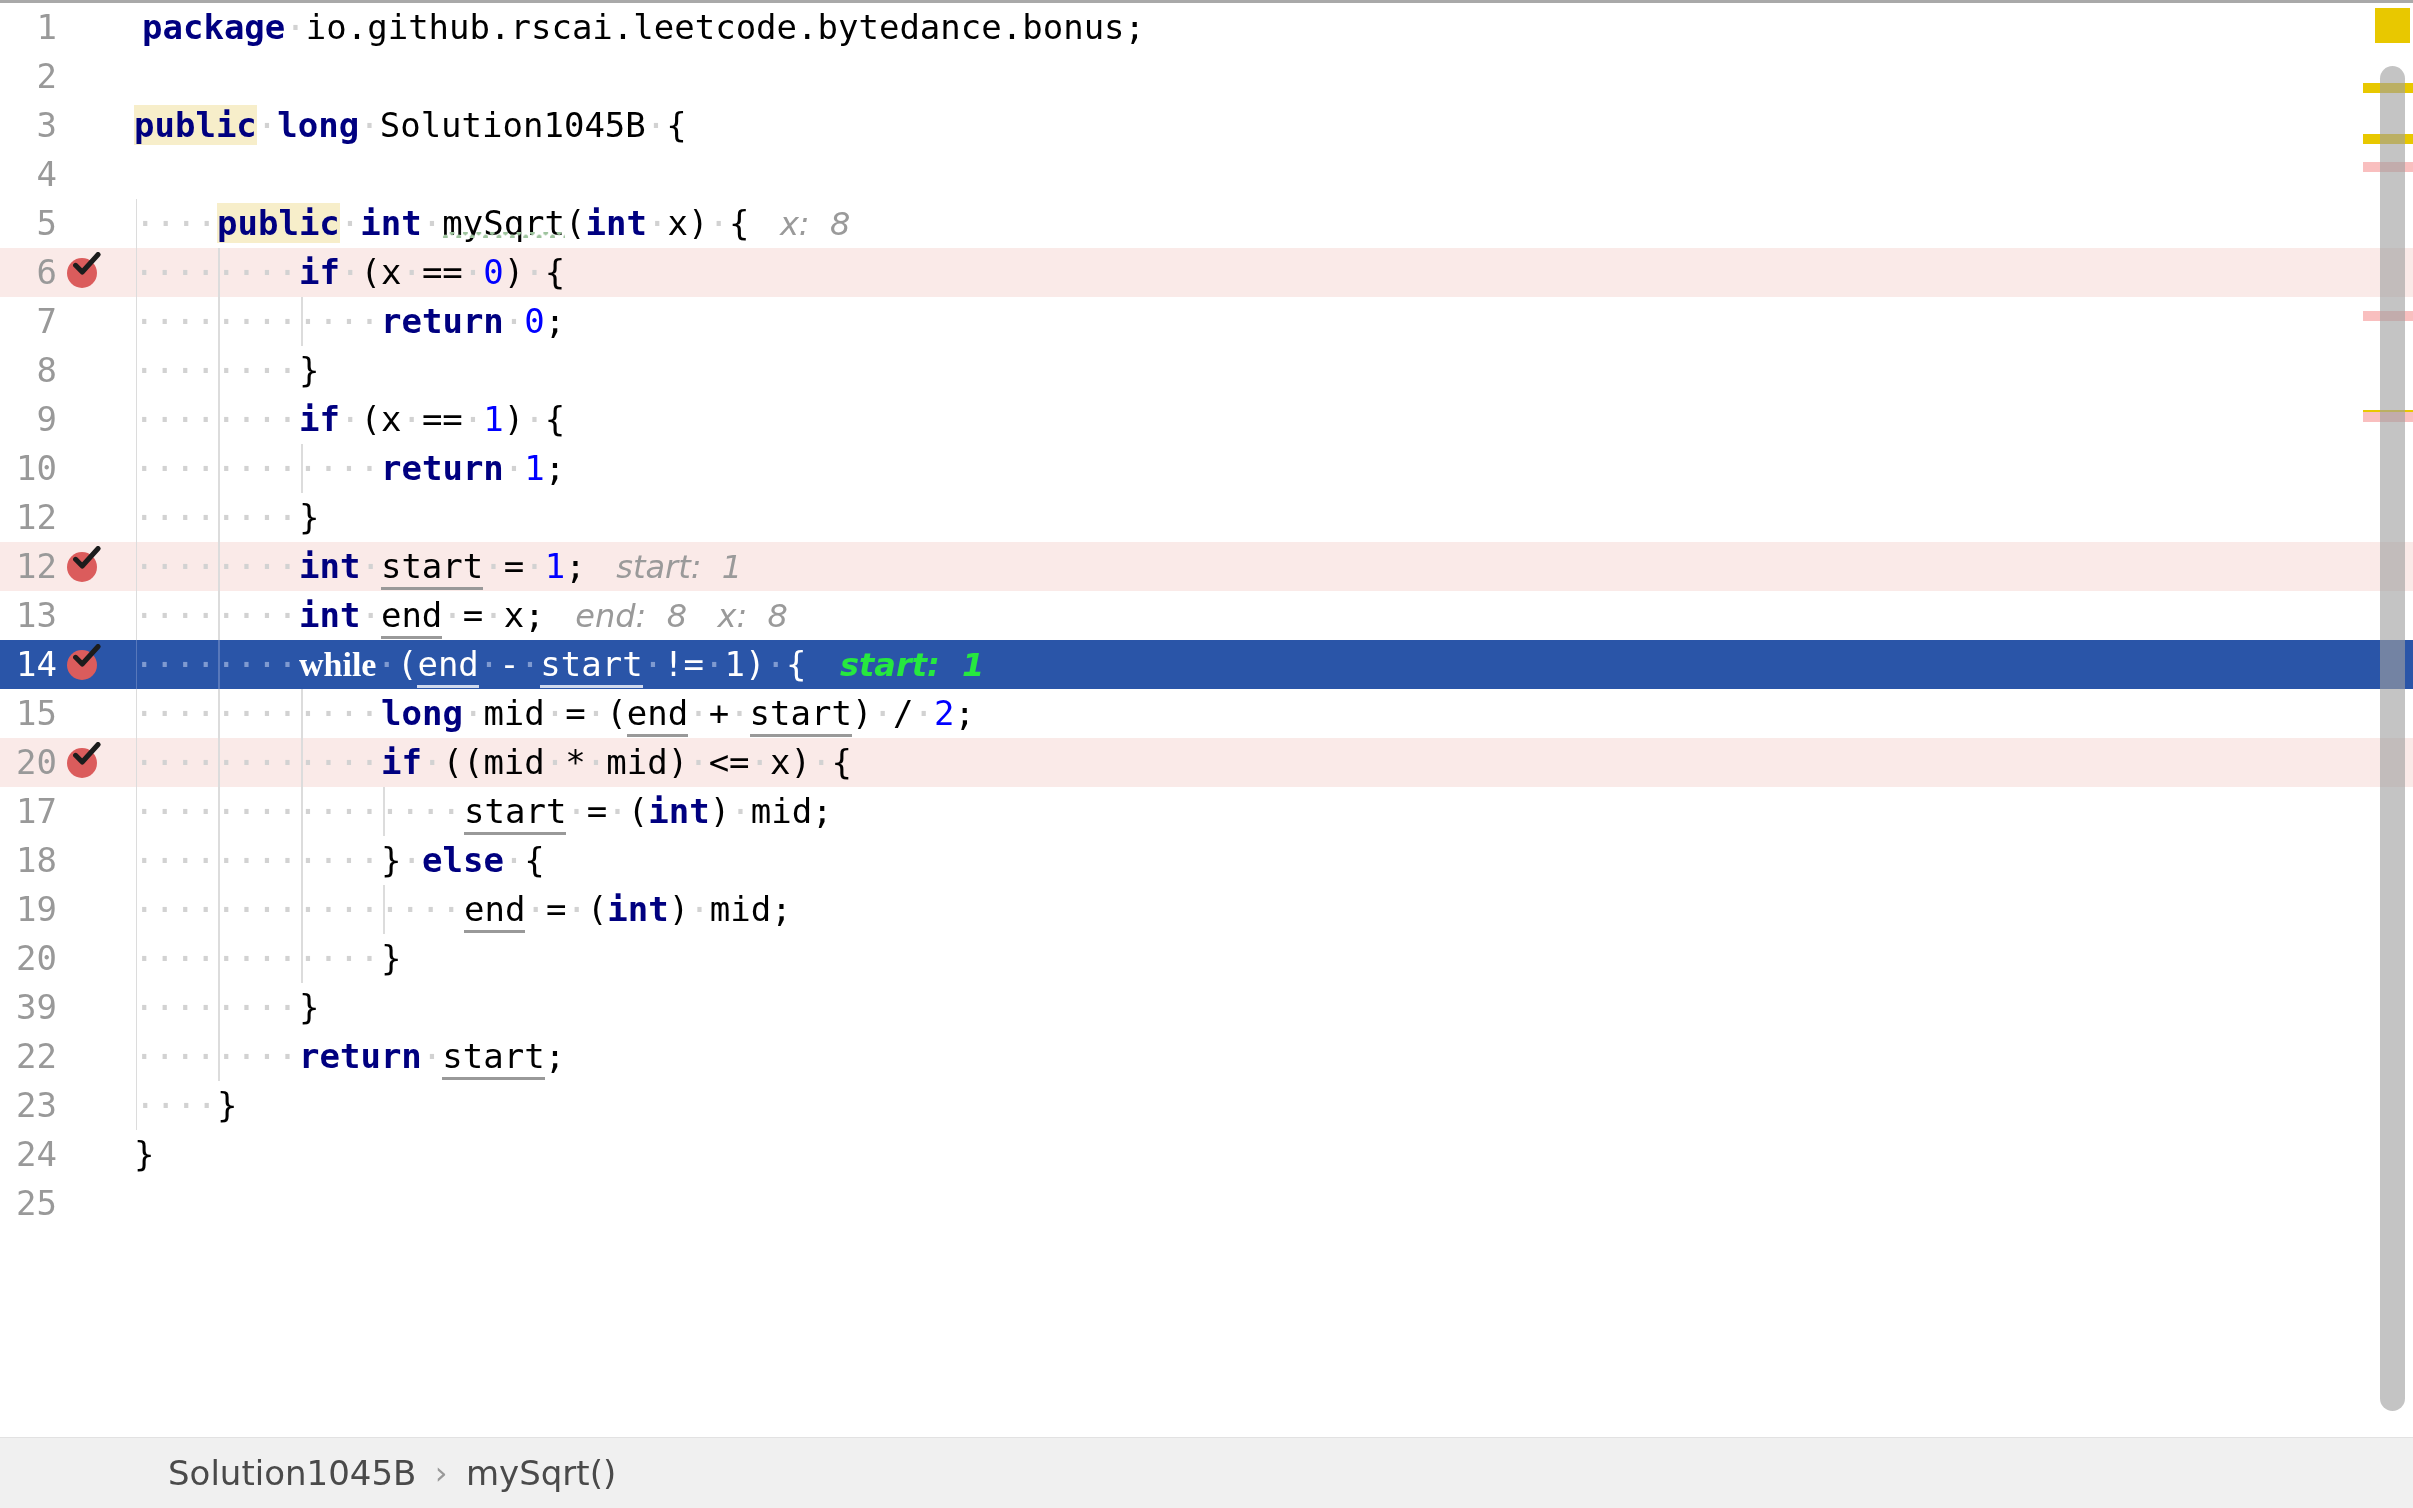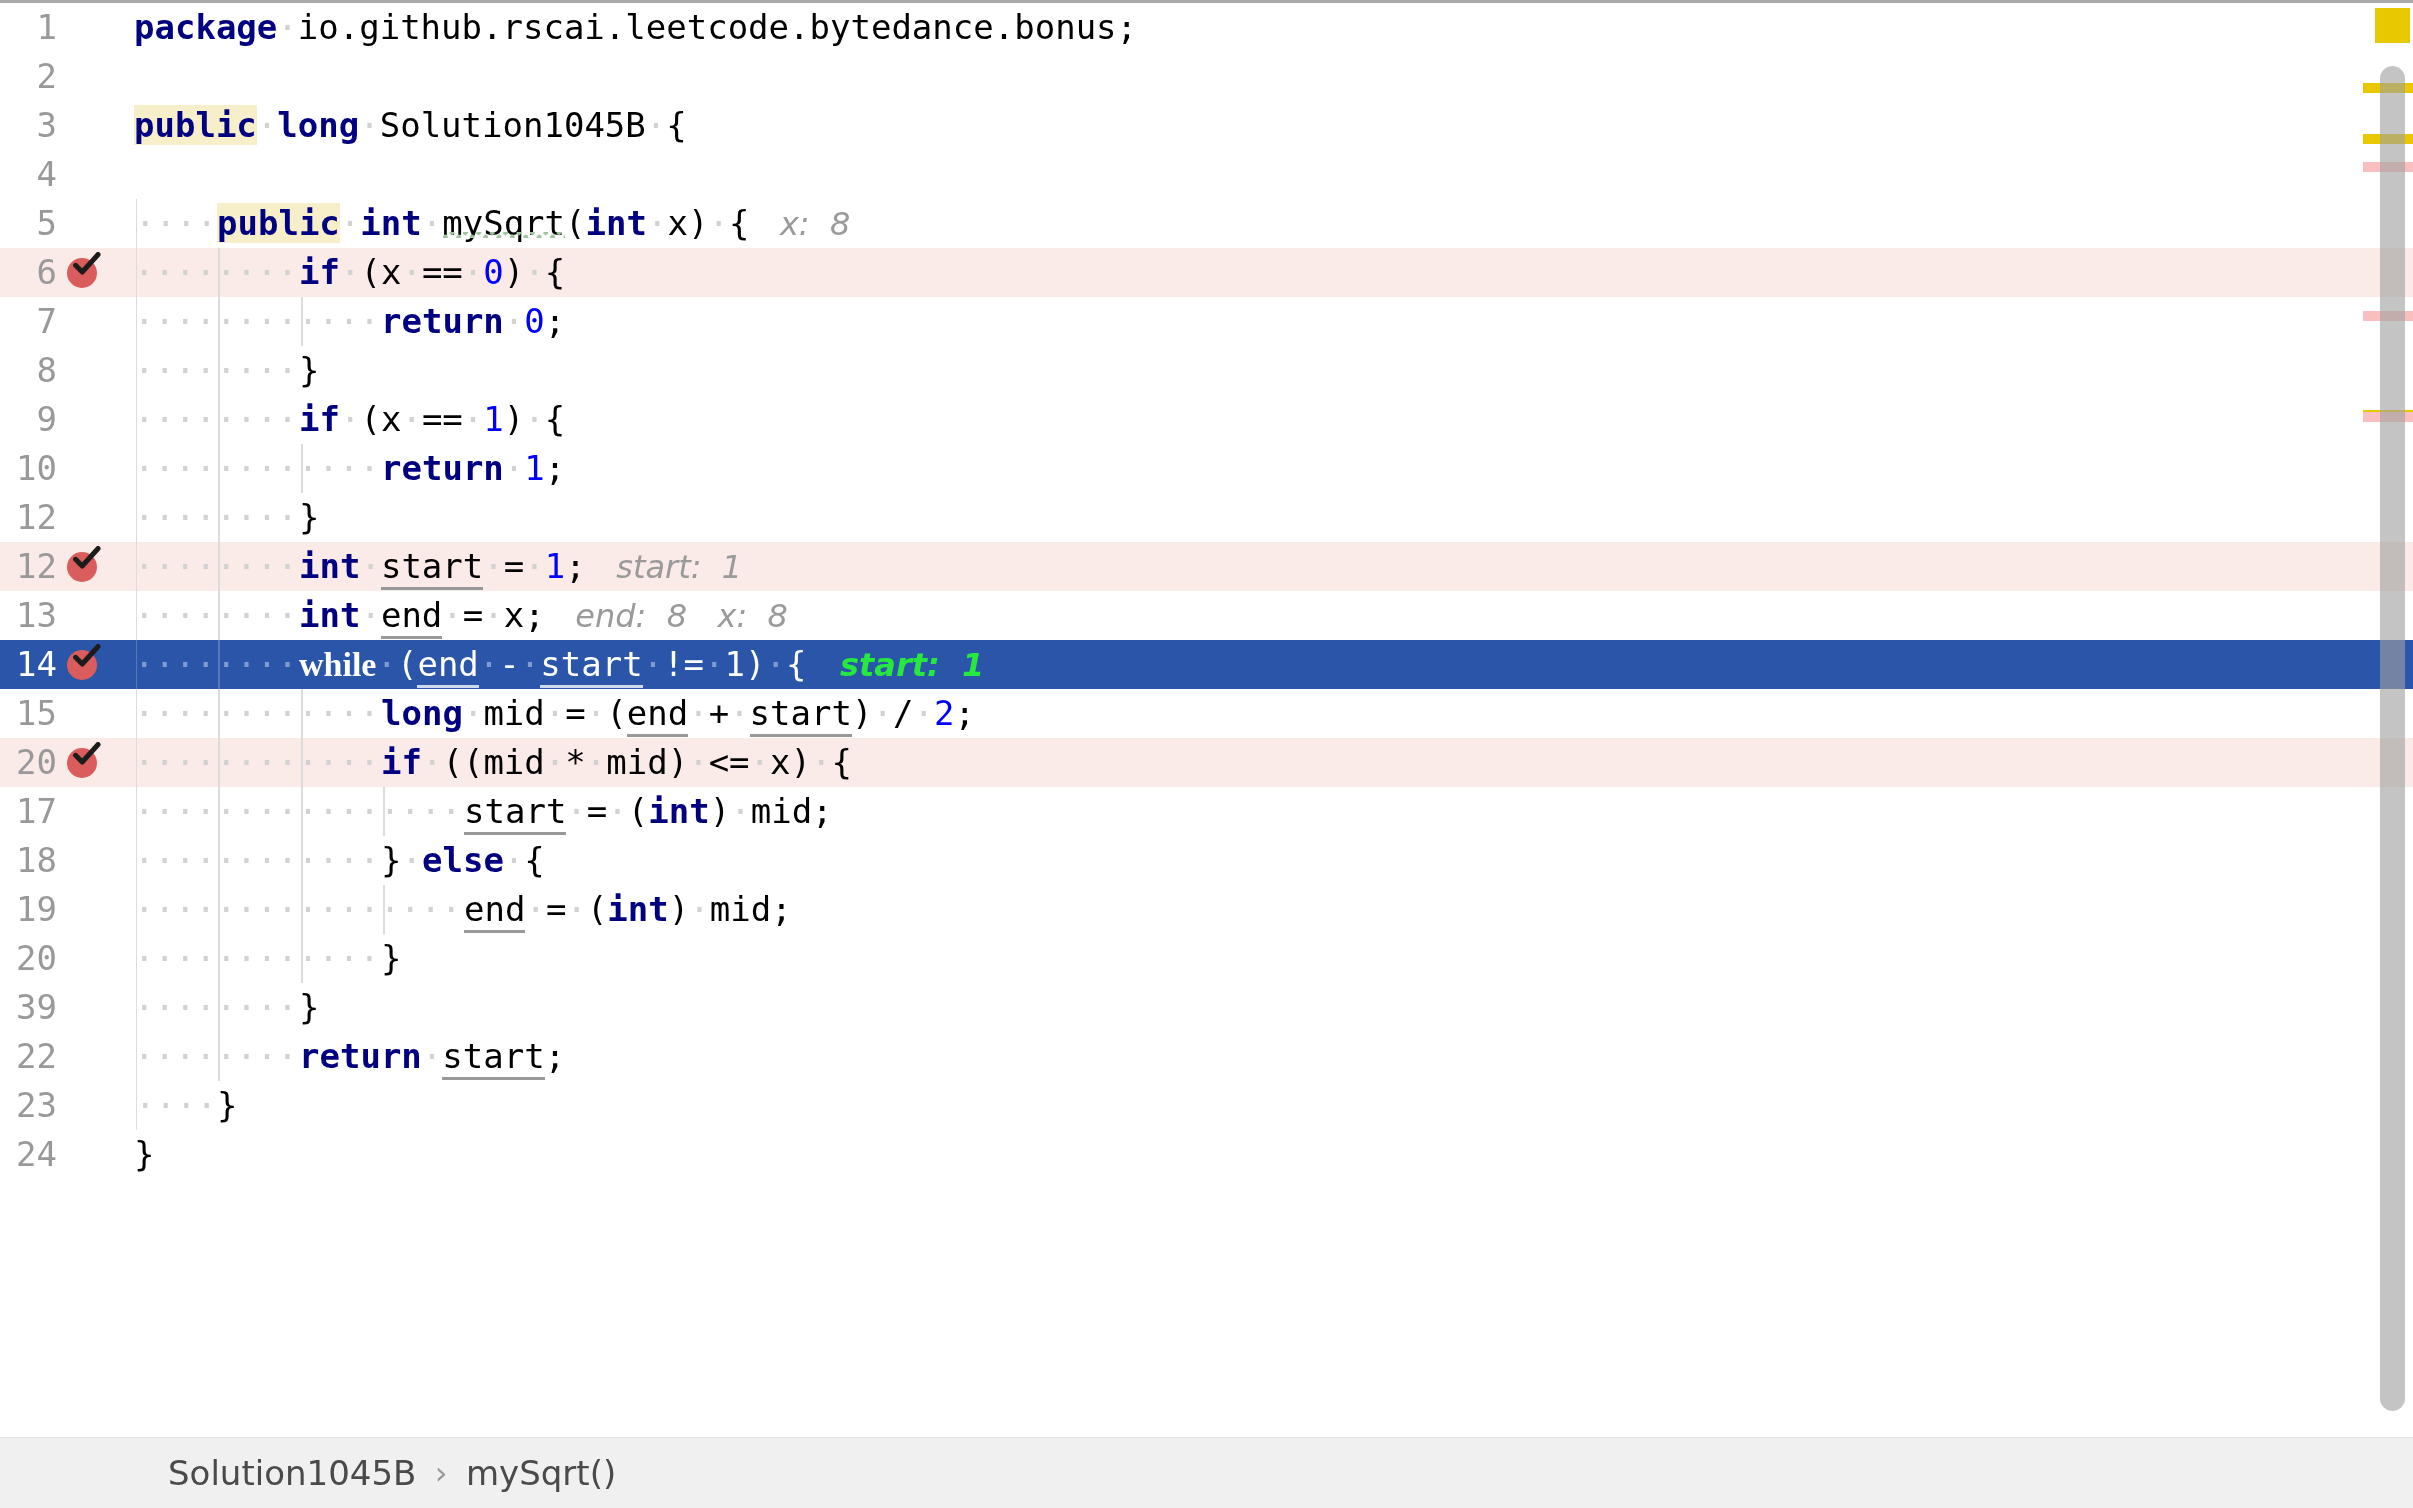--- a/index.html
+++ b/index.html
@@ -225,7 +225,7 @@
   <div class="top-rule"></div>
 
   <div id="code-area">
-      <div class="code-line"><div class="gutter"><span class="lineno">1</span></div><div class="indent-guides"></div><div class="line-content" style="left: 134px;"><span class="kw">package</span><span class="ws">·</span><span class="plain">io.github.rscai.leetcode.bytedance.bonus;</span></div></div>
+      <div class="code-line"><div class="gutter"><span class="lineno">1</span></div><div class="indent-guides"></div><div class="line-content" style="left: 142px;"><span class="kw">package</span><span class="ws">·</span><span class="plain">io.github.rscai.leetcode.bytedance.bonus;</span></div></div>
       <div class="code-line"><div class="gutter"><span class="lineno">2</span></div><div class="indent-guides"></div><div class="line-content" style="left: 134px;"></div></div>
       <div class="code-line"><div class="gutter"><span class="lineno">3</span></div><div class="indent-guides"></div><div class="line-content" style="left: 134px;"><span class="kw kw-hl">public</span><span class="ws">·</span><span class="kw">long</span><span class="ws">·</span><span class="plain">Solution1045B</span><span class="ws">·</span><span class="plain">{</span></div></div>
       <div class="code-line"><div class="gutter"><span class="lineno">4</span></div><div class="indent-guides"></div><div class="line-content" style="left: 134px;"></div></div>

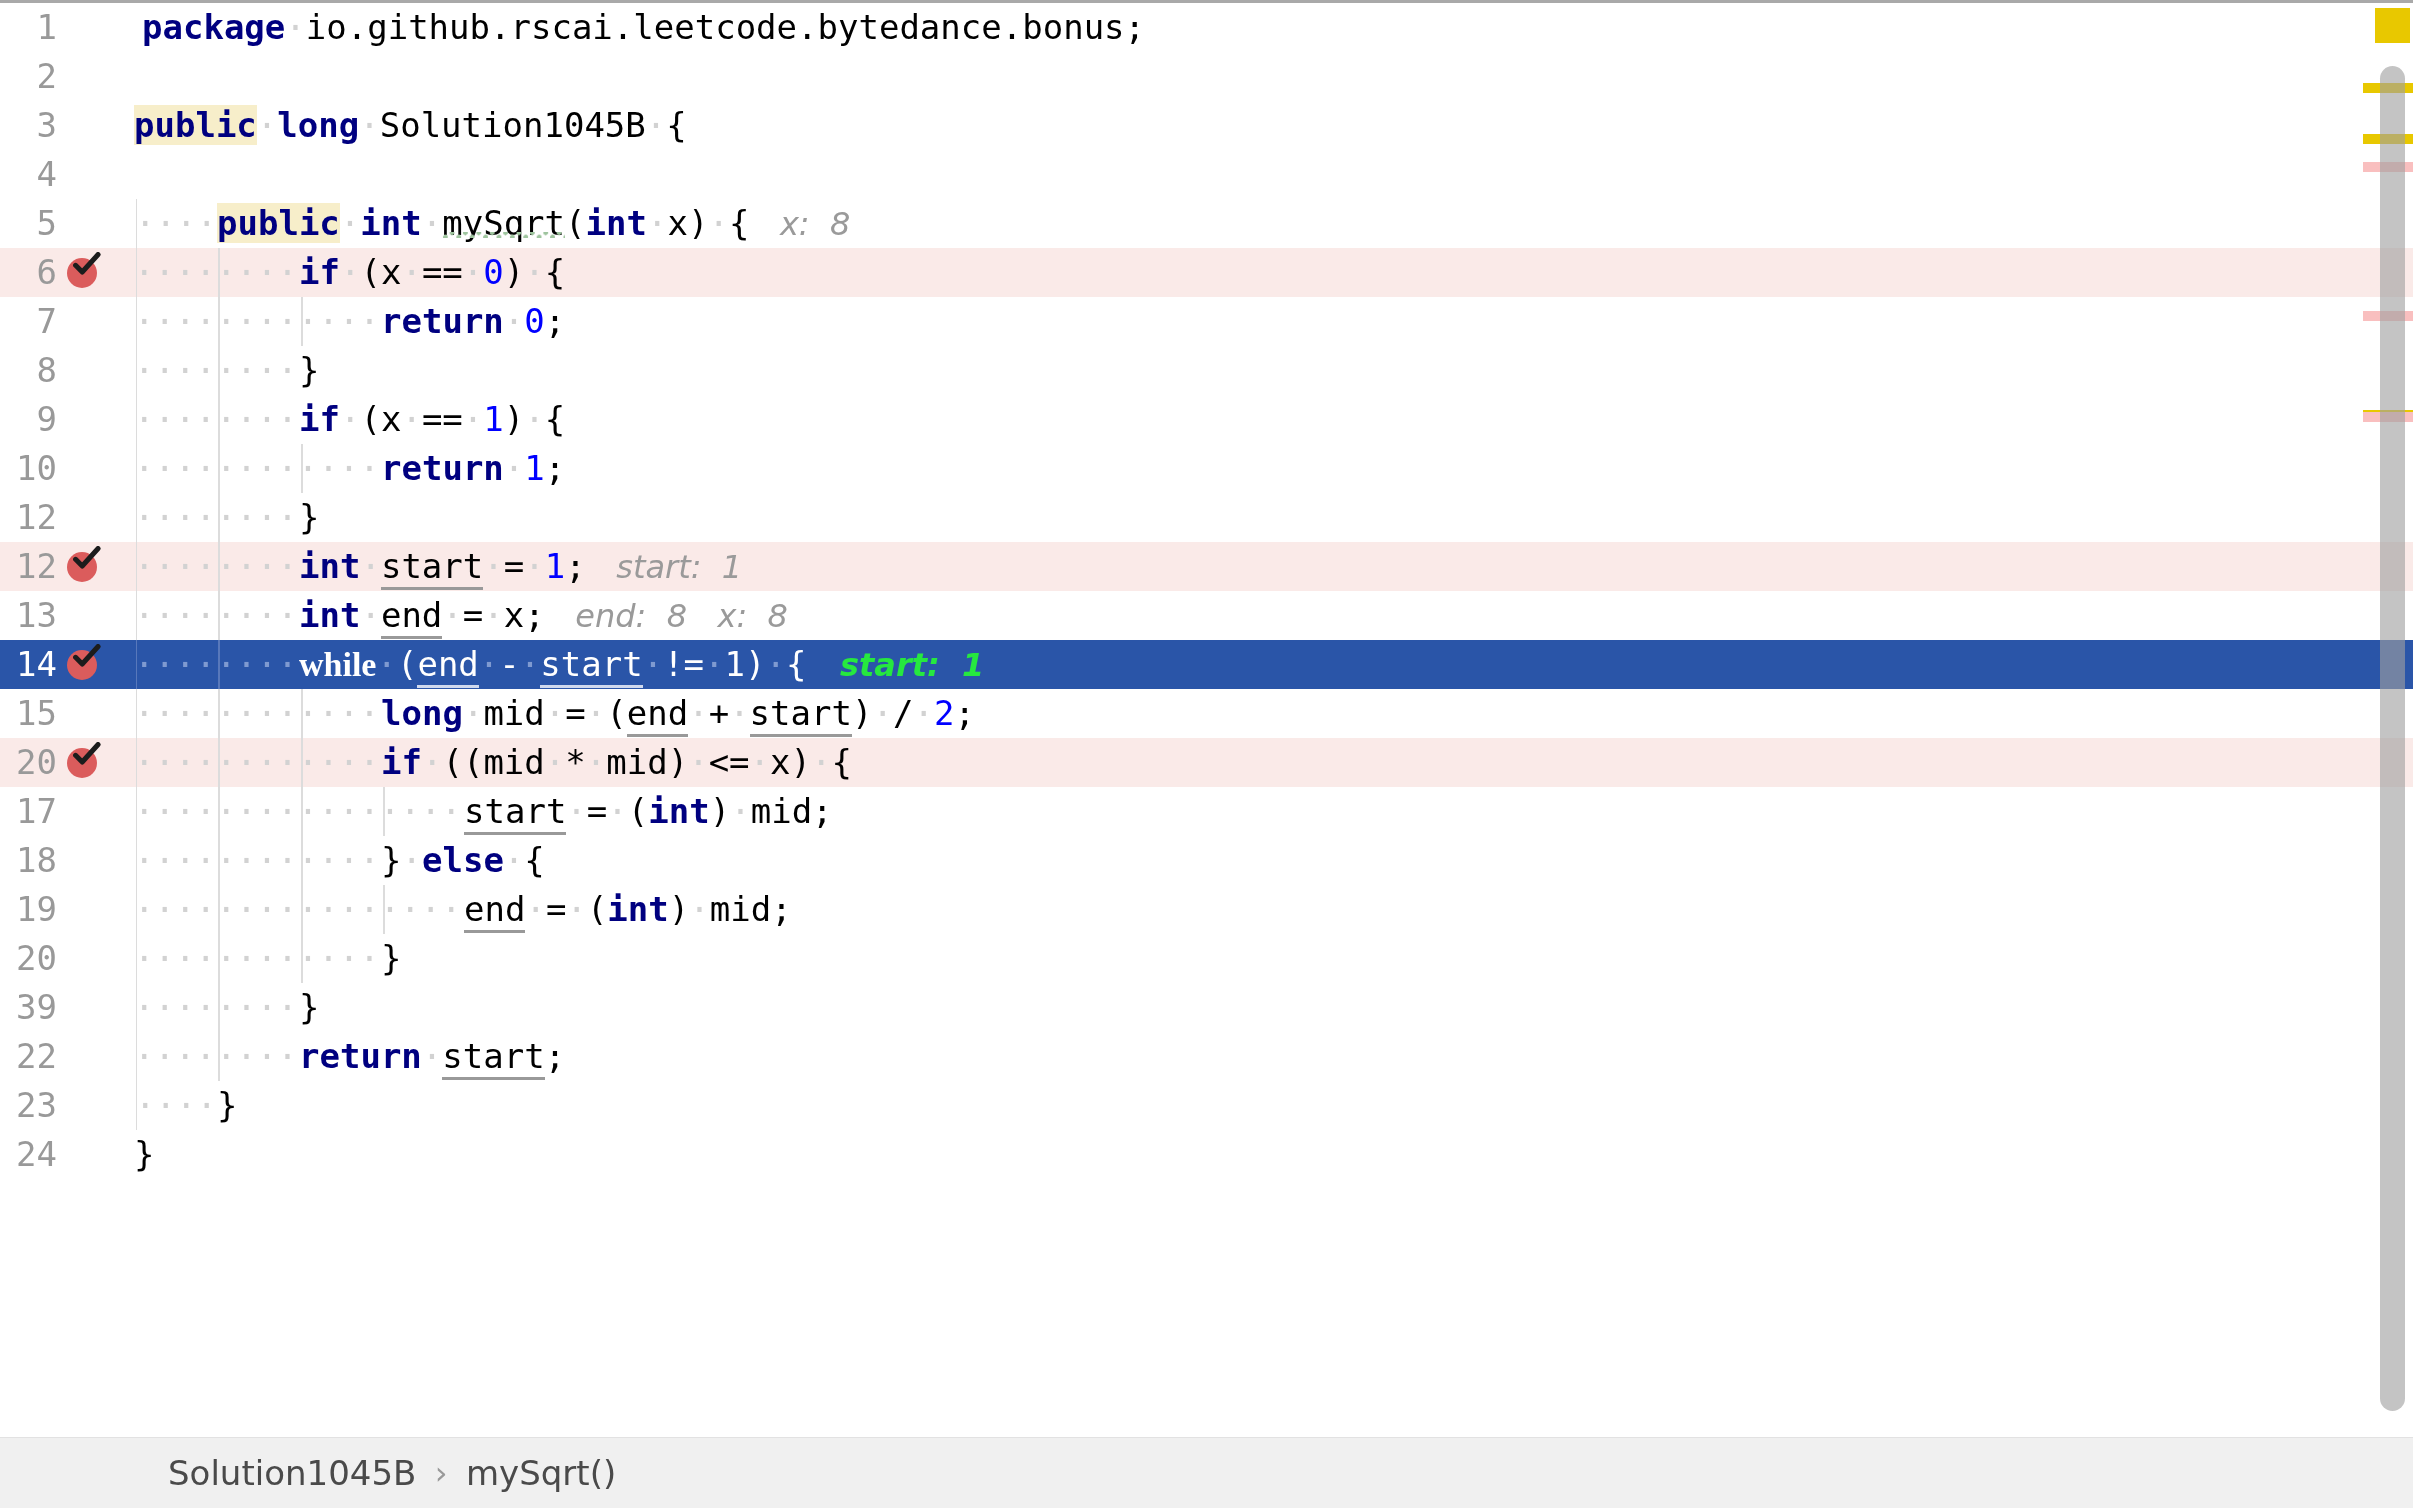--- a/index.html
+++ b/index.html
@@ -257,6 +257,7 @@
       <div class="code-line"><div class="gutter"><span class="lineno">22</span></div><div class="indent-guides"><div class="iguide" style="left: 1.7px;"></div><div class="iguide" style="left: 84px;"></div></div><div class="line-content" style="left: 299px;"><span class="ws" style="position: absolute; left: -165px;">········</span><span class="kw">return</span><span class="ws">·</span><span class="plain uvar">start</span><span class="plain">;</span></div></div>
       <div class="code-line"><div class="gutter"><span class="lineno">23</span></div><div class="indent-guides"><div class="iguide" style="left: 1.7px;"></div></div><div class="line-content" style="left: 217px;"><span class="ws" style="position: absolute; left: -82px;">····</span><span class="plain">}</span></div></div>
       <div class="code-line"><div class="gutter"><span class="lineno">24</span></div><div class="indent-guides"></div><div class="line-content" style="left: 134px;"><span class="plain">}</span></div></div>
+      <div class="code-line"><div class="gutter"><span class="lineno">25</span></div><div class="indent-guides"></div><div class="line-content" style="left: 134px;"></div></div>
     </div>
 
   <div id="marker-gutter">

